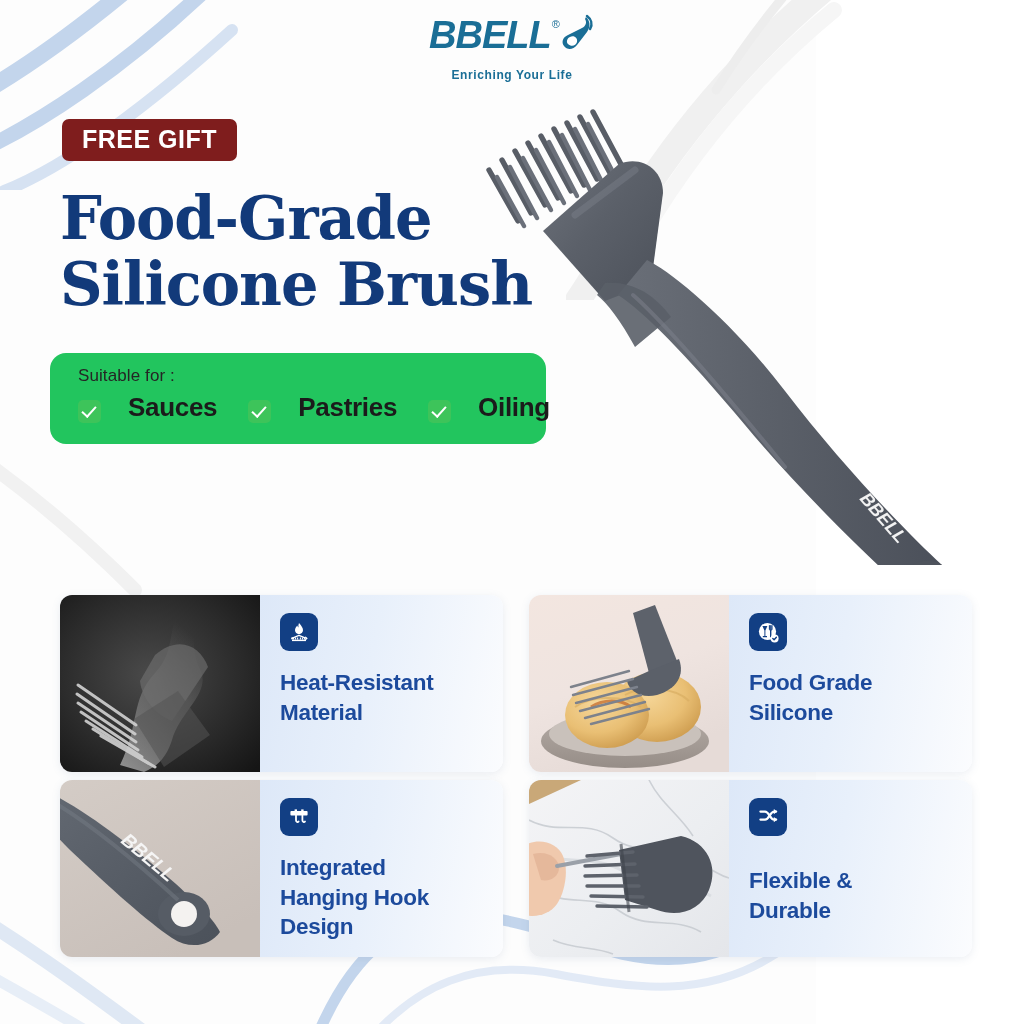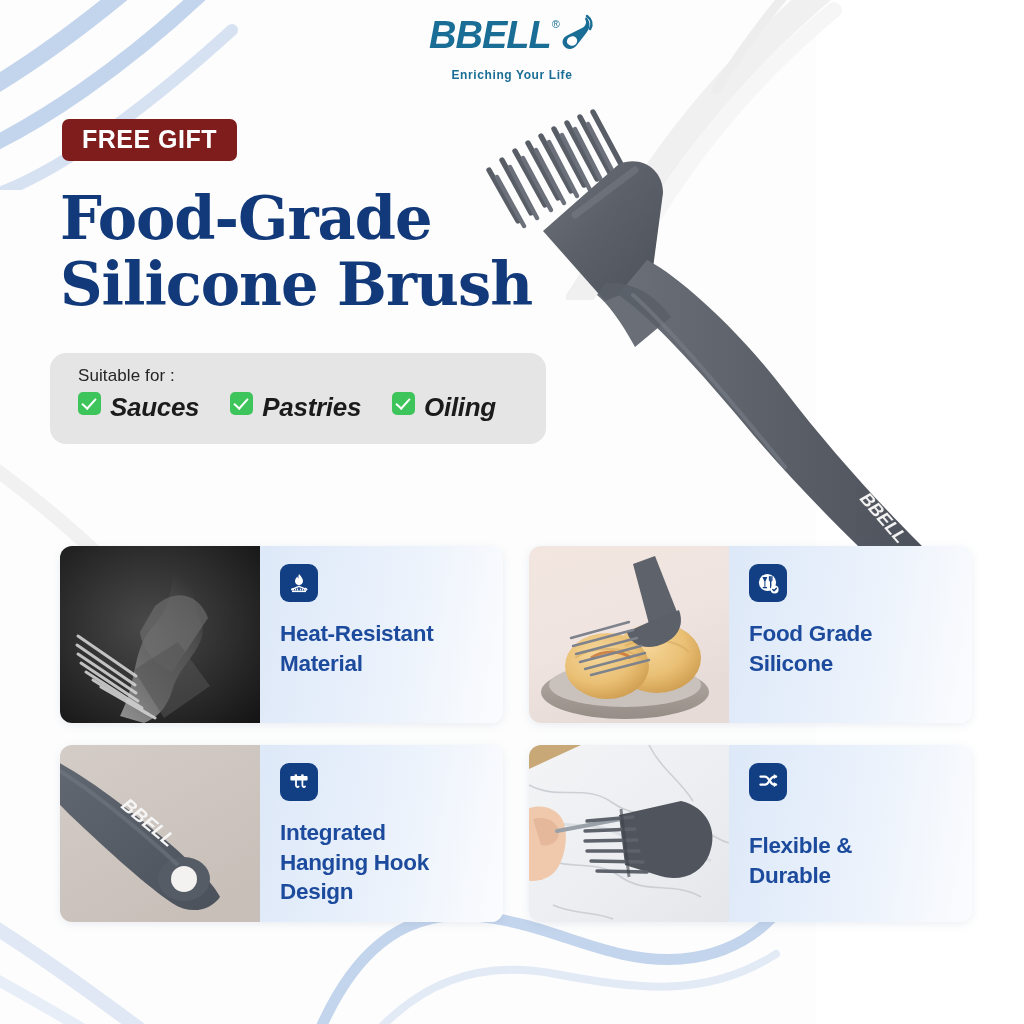--- a/index.html
+++ b/index.html
@@ -62,7 +62,7 @@
   .suitable {
     position: absolute; left: 50px; top: 353px;
     width: 496px; height: 91px;
-    background: #e5e5e5; border-radius: 16px;
+    background: #22c55e; border-radius: 16px;
     padding: 13px 0 0 28px;
   }
   .suitable-title { font-size: 17px; color: #252525; font-weight: 400; letter-spacing: .1px; }

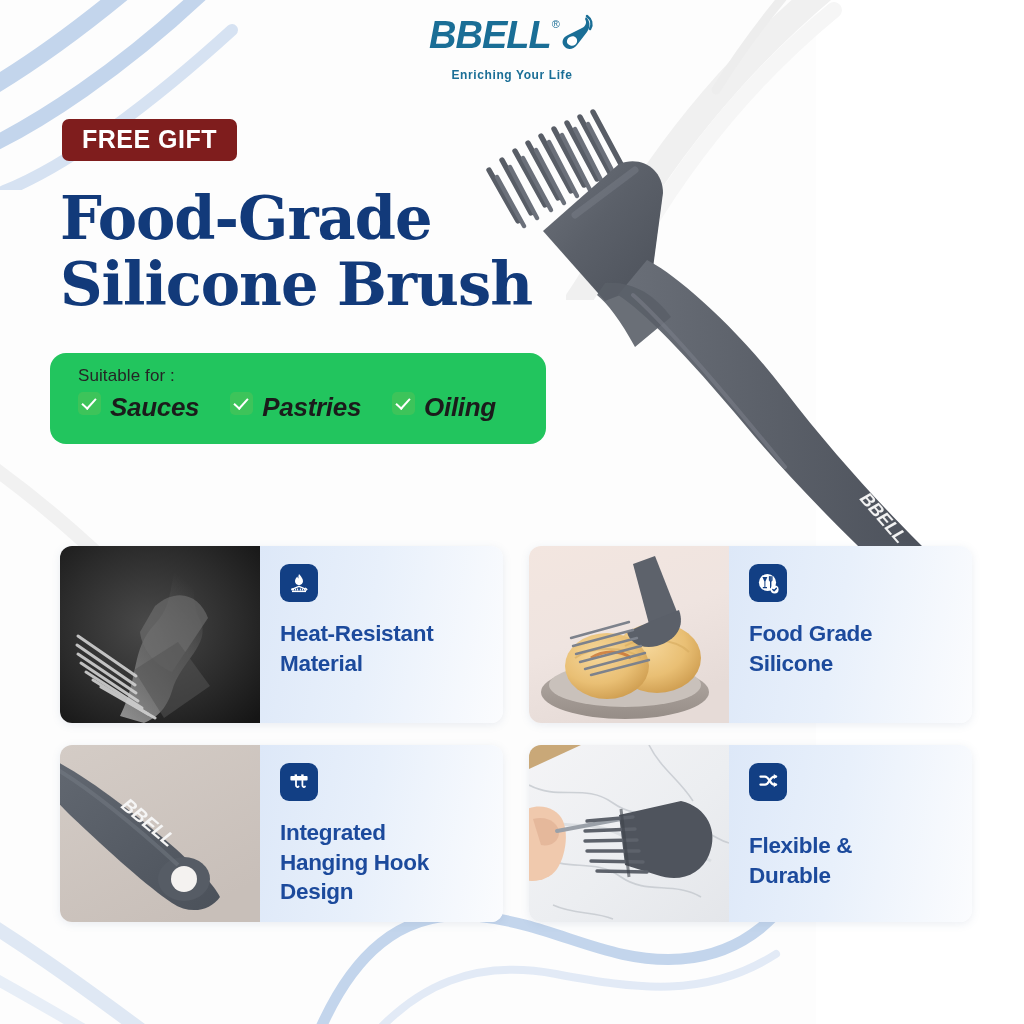--- a/index.html
+++ b/index.html
@@ -67,7 +67,7 @@
   }
   .suitable-title { font-size: 17px; color: #252525; font-weight: 400; letter-spacing: .1px; }
   .suitable-items { display: flex; align-items: center; margin-top: 6px; gap: 31px; }
-  .sitem { display: flex; align-items: flex-start; gap: 9px; font-style: italic; }
+  .sitem { display: flex; align-items: flex-end; gap: 27px; }
   .check {
     width: 23px; height: 23px; border-radius: 5px;
     background: #3dc45a; position: relative; flex: 0 0 auto;

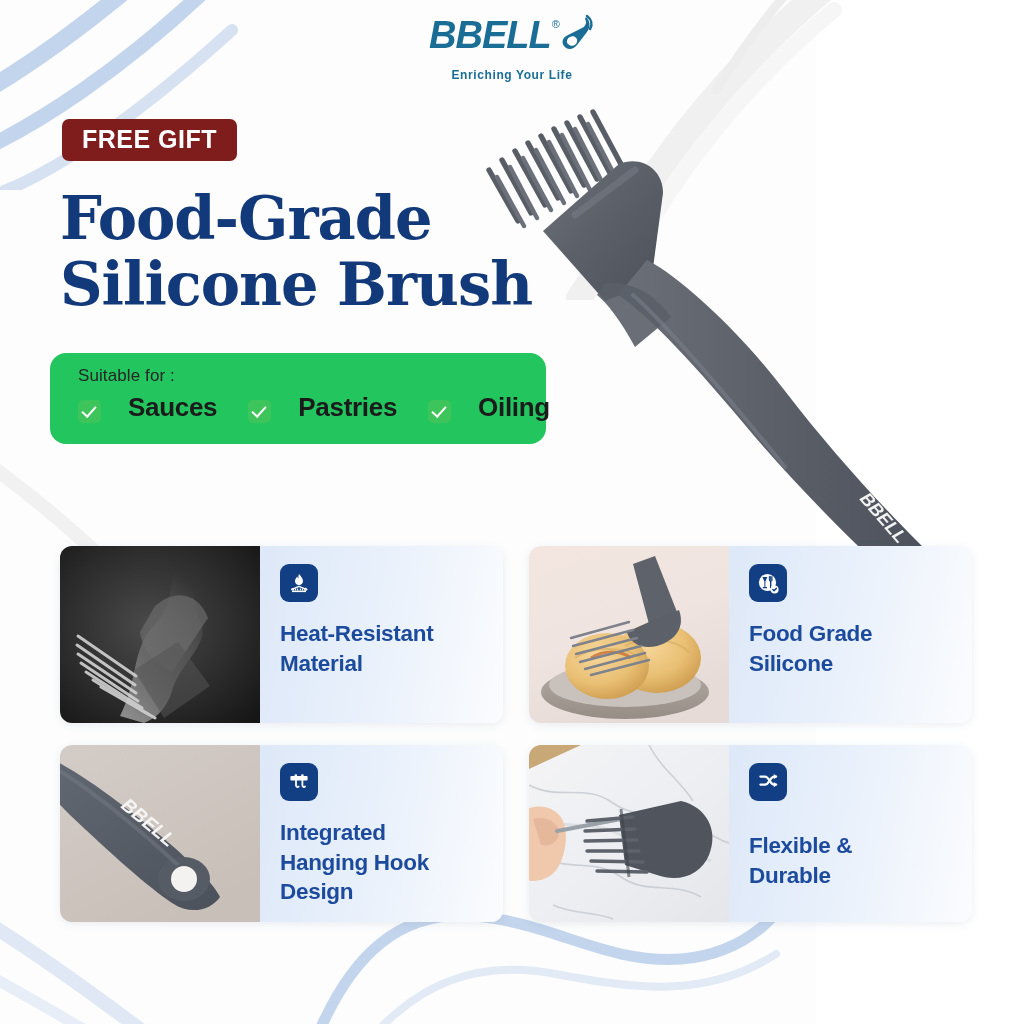--- a/index.html
+++ b/index.html
@@ -84,10 +84,10 @@
 
   
   .cards {
-    position: absolute; left: 60px; top: 546px;
+    position: absolute; left: 60px; top: 595px;
     width: 912px;
     display: grid; grid-template-columns: 443px 443px;
-    gap: 22px 26px;
+    gap: 8px 26px;
   }
   .card {
     height: 177px; display: flex; border-radius: 12px; overflow: hidden;

